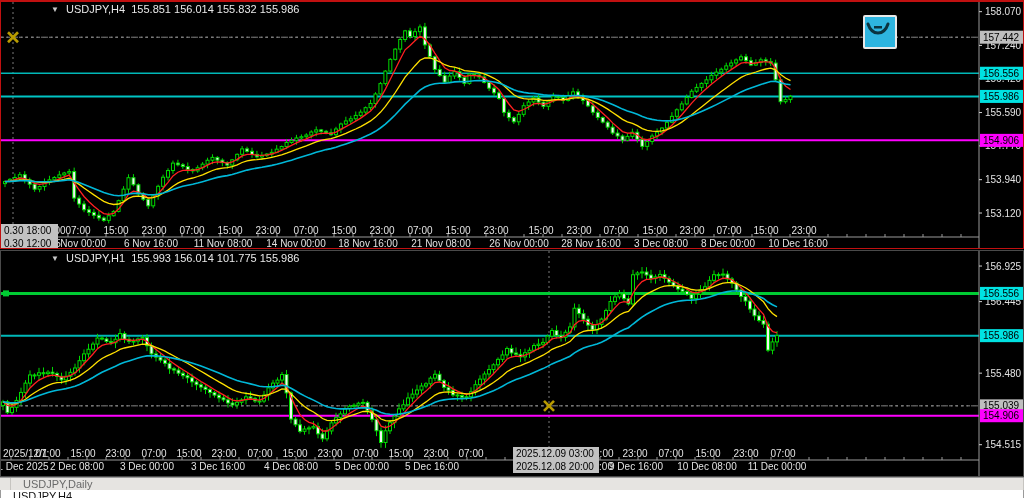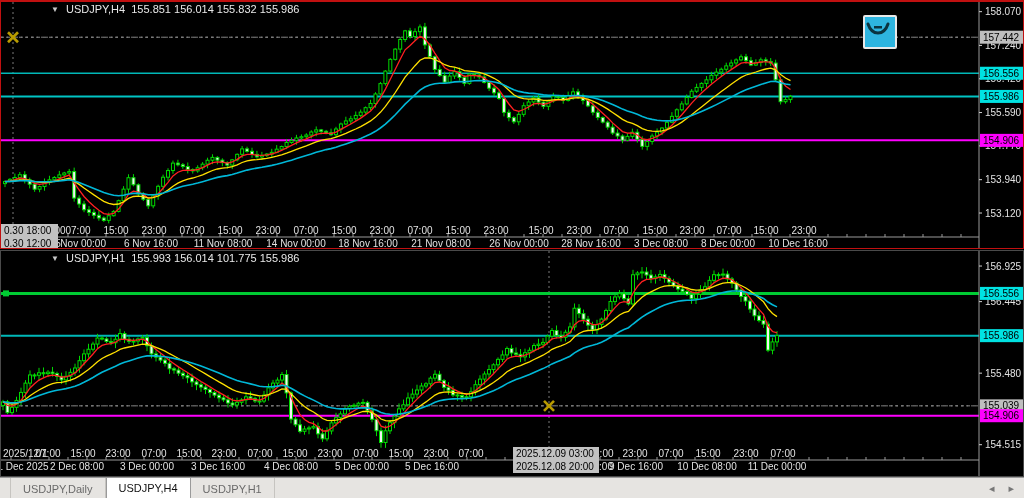--- a/index.html
+++ b/index.html
@@ -15,7 +15,7 @@
   .wm-icon{position:absolute;left:862px;top:13px;width:30px;height:30px;background:#2eb5e0;
            border:2px solid #e9e9e9;border-radius:2px;z-index:6;}
   #tabbar{position:absolute;left:0;top:477px;width:1024px;height:21px;background:#e6e4e1;
-          border-top:1px solid #9a9a9a;display:flex;align-items:stretch;font-size:11px;}
+          border-top:1px solid #9a9a9a;display:flex;align-items:stretch;font-size:11px;flex-direction:column;}
   .tab{display:flex;align-items:center;padding:0 12px;color:#6a6a6a;cursor:default;
        border-right:1px solid #c6c4c0;}
   .tab.first{margin-left:10px;border-left:1px solid #c6c4c0;}

